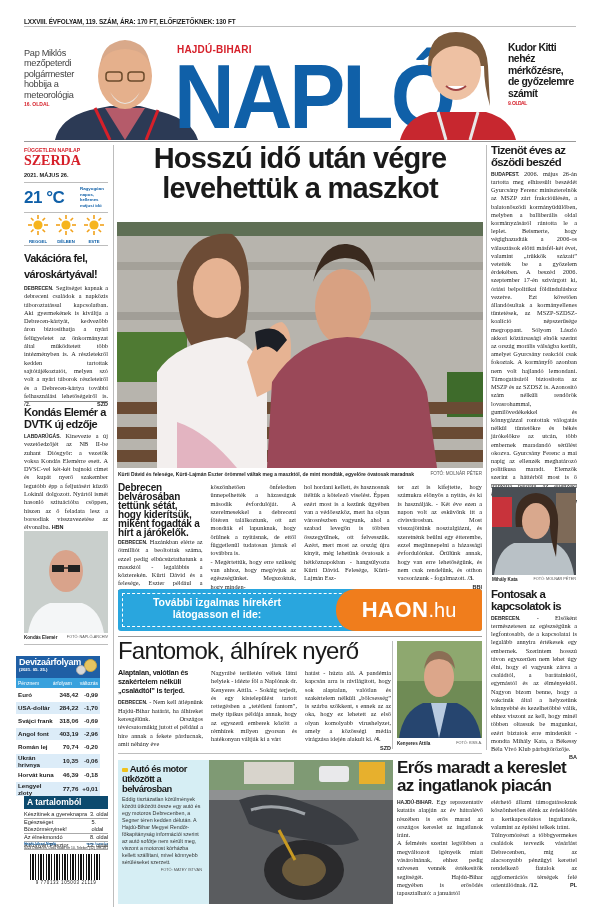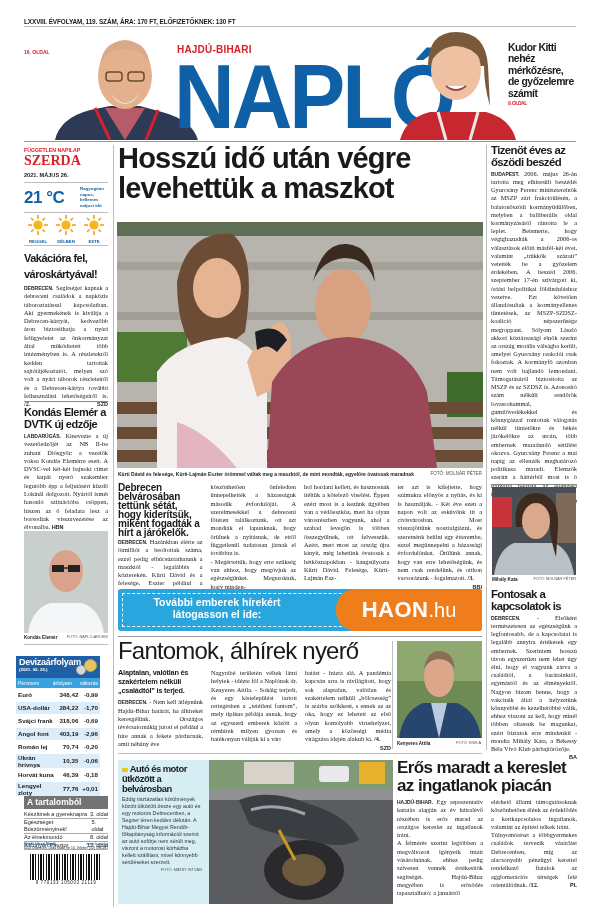--- a/index.html
+++ b/index.html
@@ -32,6 +32,7 @@
 <div class="hr" style="left:24px;top:26px;width:552px"></div>
 
 <div class="abs" style="left:24px;top:48px;width:72px">
+  <div class="sans" style="font-size:9.2px;line-height:10.4px;color:#444;letter-spacing:-0.3px">Pap Miklós mezőpeterdi polgármester hobbija a meteorológia</div>
   <div class="sans red" style="font-size:5px;font-weight:bold;margin-top:1px">16. OLDAL</div>
 </div>
 

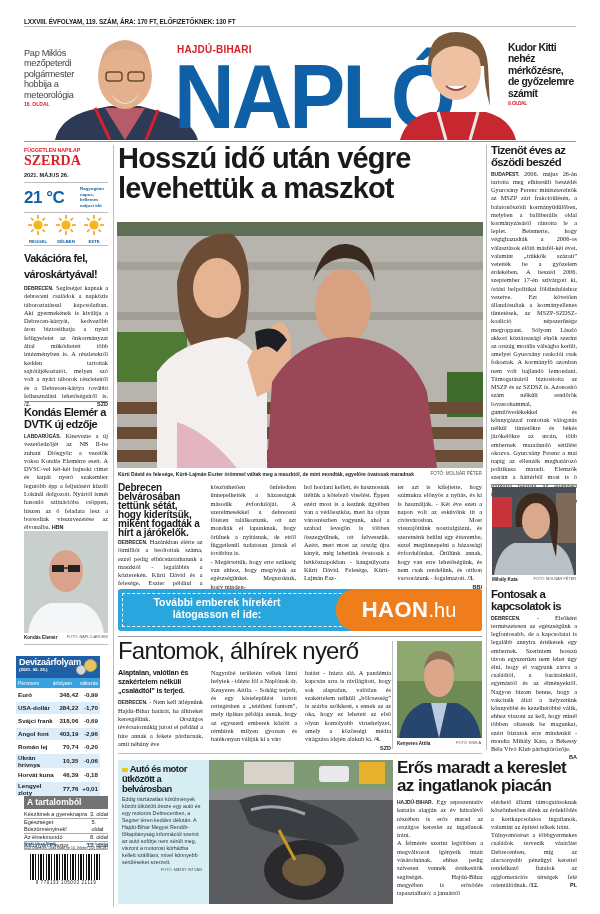--- a/index.html
+++ b/index.html
@@ -264,7 +264,7 @@
 
 <div class="vr" style="left:113px;top:145px;height:762px"></div>
 
-<div class="abs" style="left:118px;top:143px;width:364px;">
+<div class="abs" style="left:118px;top:143px;width:364px;text-align:center">
   <div class="sans" style="font-size:29px;font-weight:bold;line-height:30px;letter-spacing:-0.8px">Hosszú idő után végre</div>
   <div class="sans" style="font-size:29px;font-weight:bold;line-height:30px;letter-spacing:-0.8px">levehettük a maszkot</div>
 </div>

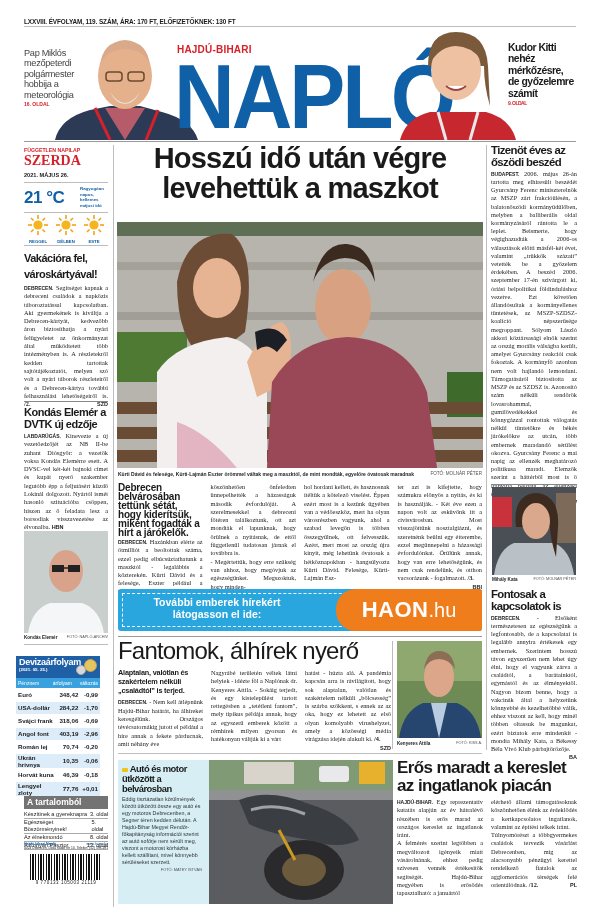--- a/index.html
+++ b/index.html
@@ -323,7 +323,7 @@
 <div class="abs" style="left:118px;top:589px;width:364px;height:42px;background:#29a6de;border-radius:3px;overflow:hidden">
   <div style="position:absolute;left:4px;top:4px;right:110px;bottom:4px;border:1px dashed #fff;border-right:none"></div>
   <div class="sans" style="position:absolute;left:14px;top:7px;width:170px;text-align:center;color:#fff;font-weight:bold;font-size:10.5px;line-height:12px">
-    <div>További emberek hírekért</div>
+    <div>További izgalmas hírekért</div>
     <div>látogasson el ide:</div>
   </div>
   <div style="position:absolute;right:0;top:0;width:146px;height:42px;background:#f07d1c;border-radius:20px 0 0 20px;text-align:center;color:#fff;line-height:42px">

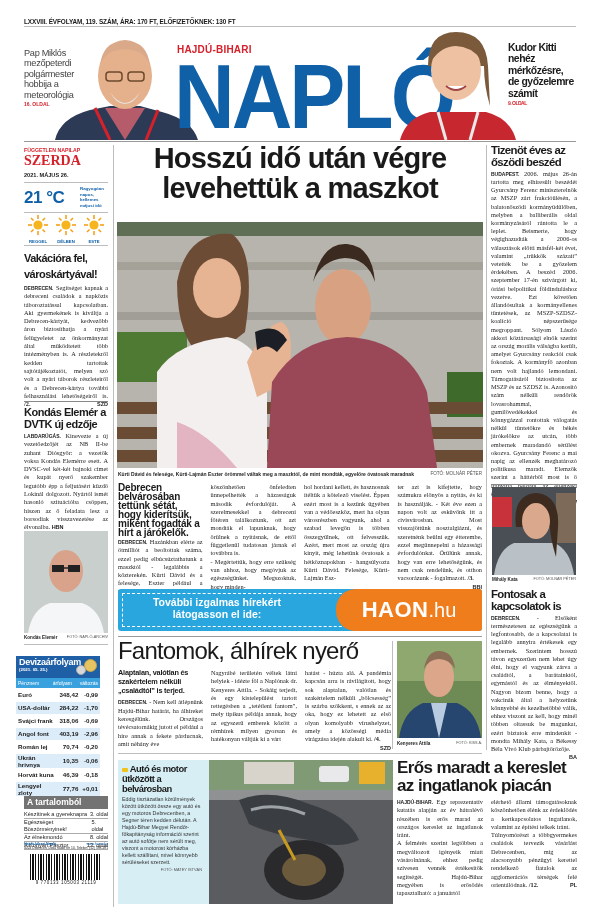--- a/index.html
+++ b/index.html
@@ -228,7 +228,7 @@
 <div class="hr" style="left:24px;top:804px;width:84px;height:2px;background:#888"></div>
 
 <div class="abs" style="left:24px;top:796px;width:84px">
-  <div class="sans" style="background:#737373;color:#fff;font-size:8.5px;font-weight:bold;padding:1px 3px;height:13px">A tartalomból</div>
+  <div class="sans" style="background:#0c4a6e;color:#fff;font-size:8.5px;font-weight:bold;padding:1px 3px;height:13px">A tartalomból</div>
   <div id="toc-list" style="margin-top:2px">
       <div class="toc-row">
         <span>Készítinek a gyereknapra</span>

